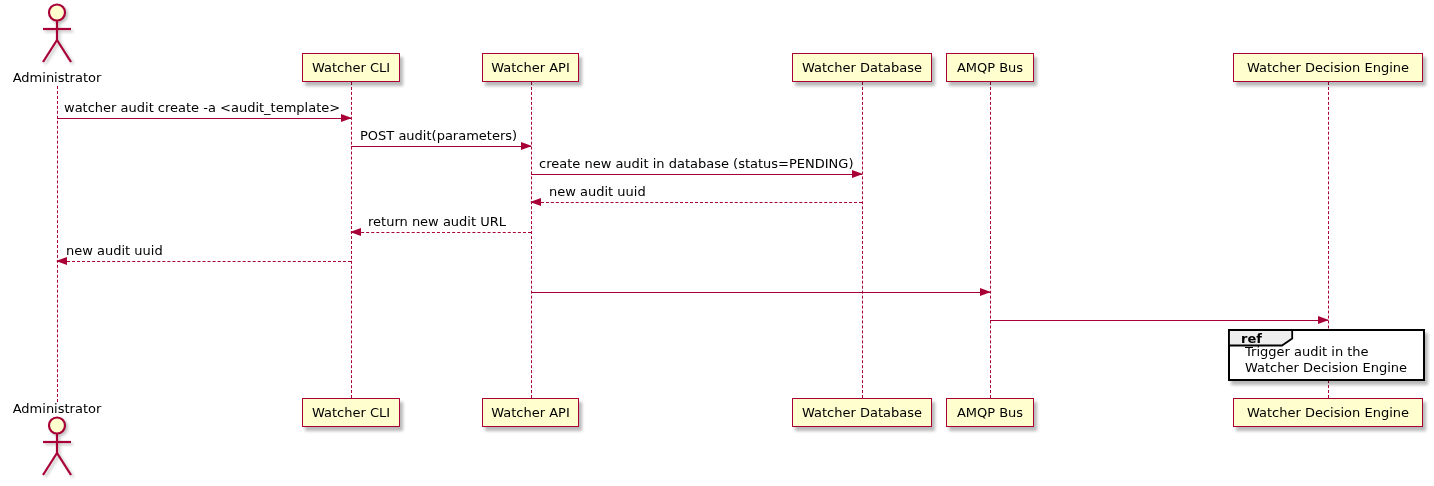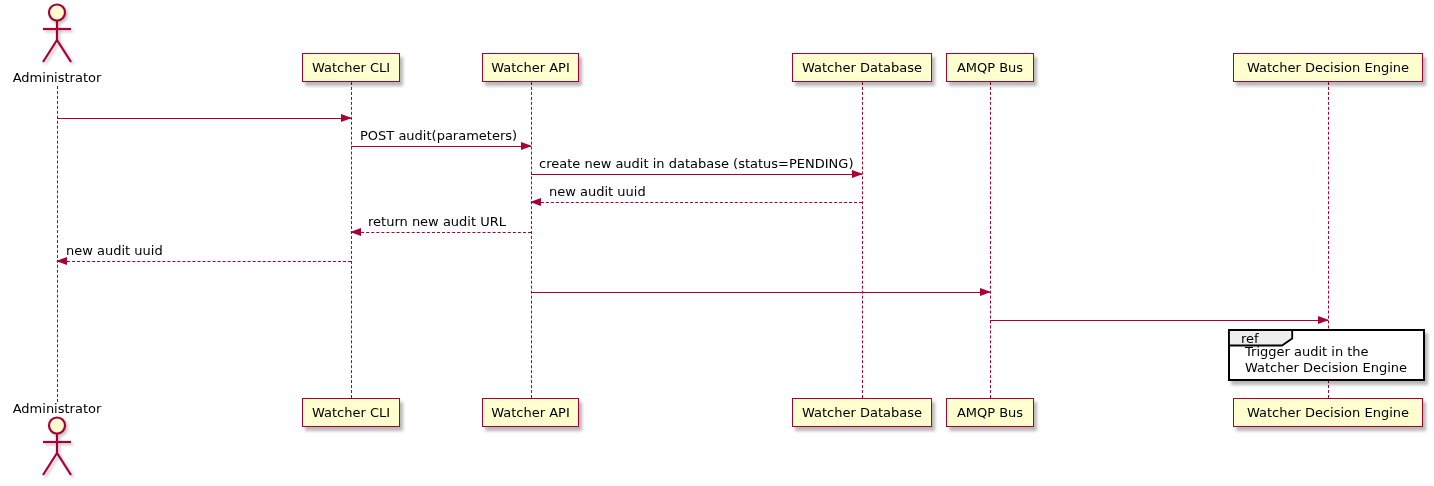--- a/index.html
+++ b/index.html
@@ -85,6 +85,7 @@
   <div class="pbox" style="left:946px;top:53px;width:88px">AMQP Bus</div>
   <div class="pbox" style="left:1233px;top:53px;width:190px">Watcher Decision Engine</div>
 
+  <div class="msg-label" style="left:64px;top:100px">watcher audit create -a &lt;audit_template&gt;</div>
   <div class="arrow right" style="left:57px;top:118px;width:294px">
       <i class="head"></i>
     </div>

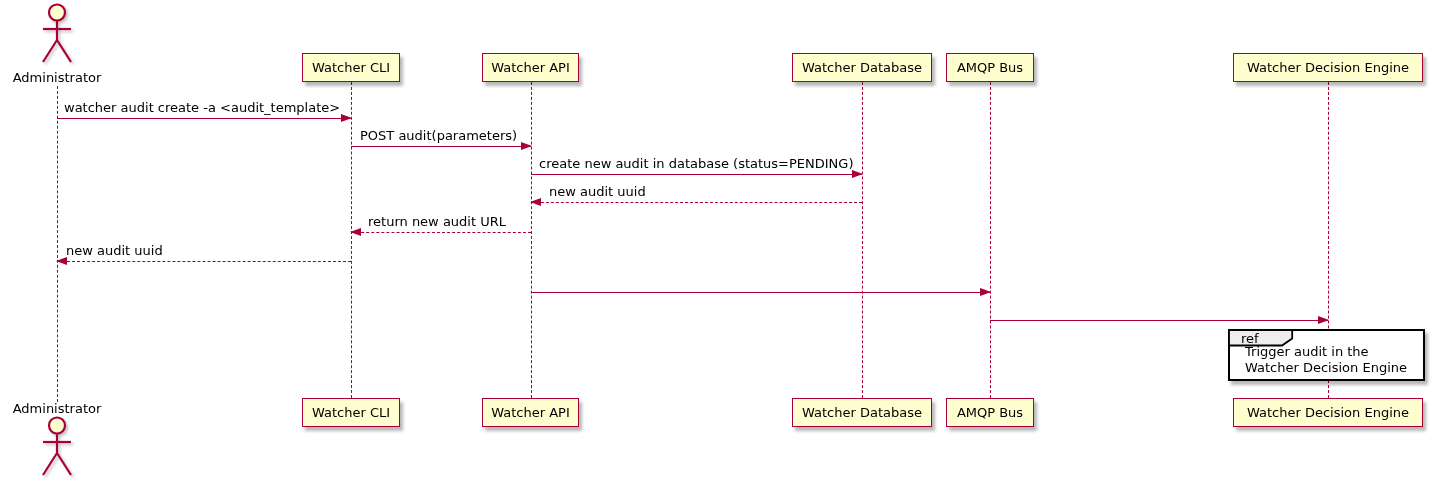--- a/index.html
+++ b/index.html
@@ -52,7 +52,7 @@
   }
   .ref-tab{position:absolute;left:-2px;top:-2px;width:66px;height:18px;}
   .ref-keyword{
-    position:absolute;left:11px;top:0px;font-weight:normal;line-height:16px;
+    position:absolute;left:11px;top:0px;font-weight:bold;line-height:16px;
   }
   .ref-text{
     position:absolute;left:15px;top:13px;line-height:16px;white-space:nowrap;

